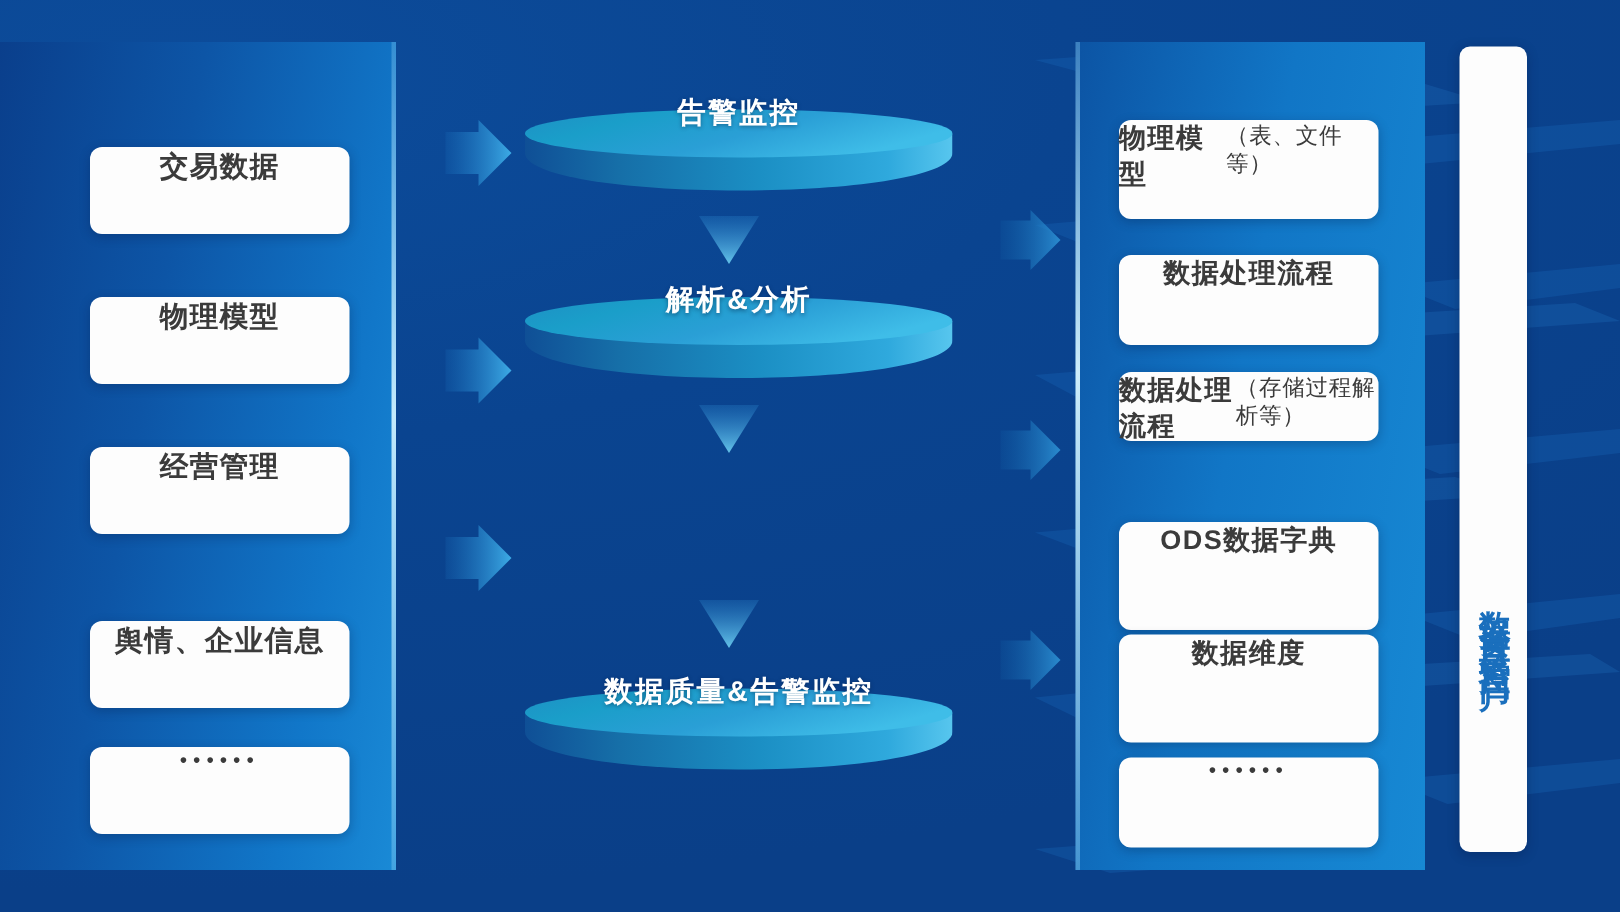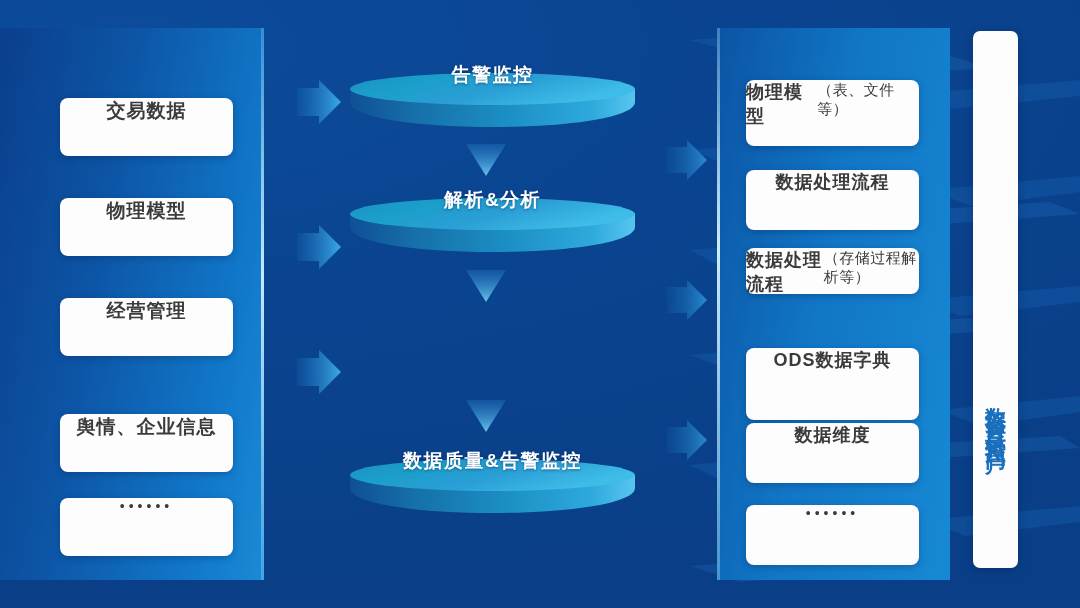--- a/index.html
+++ b/index.html
@@ -222,7 +222,7 @@
   <div class="card card-right" style="top:320px;height:72px">
     <span class="l1">ODS数据字典</span>
   </div>
-  <div class="card card-right" style="top:395px;height:60px">
+  <div class="card card-right" style="top:395px;height:72px">
     <span class="l1">数据维度</span>
   </div>
   <div class="card card-right" style="top:477px;height:60px">

